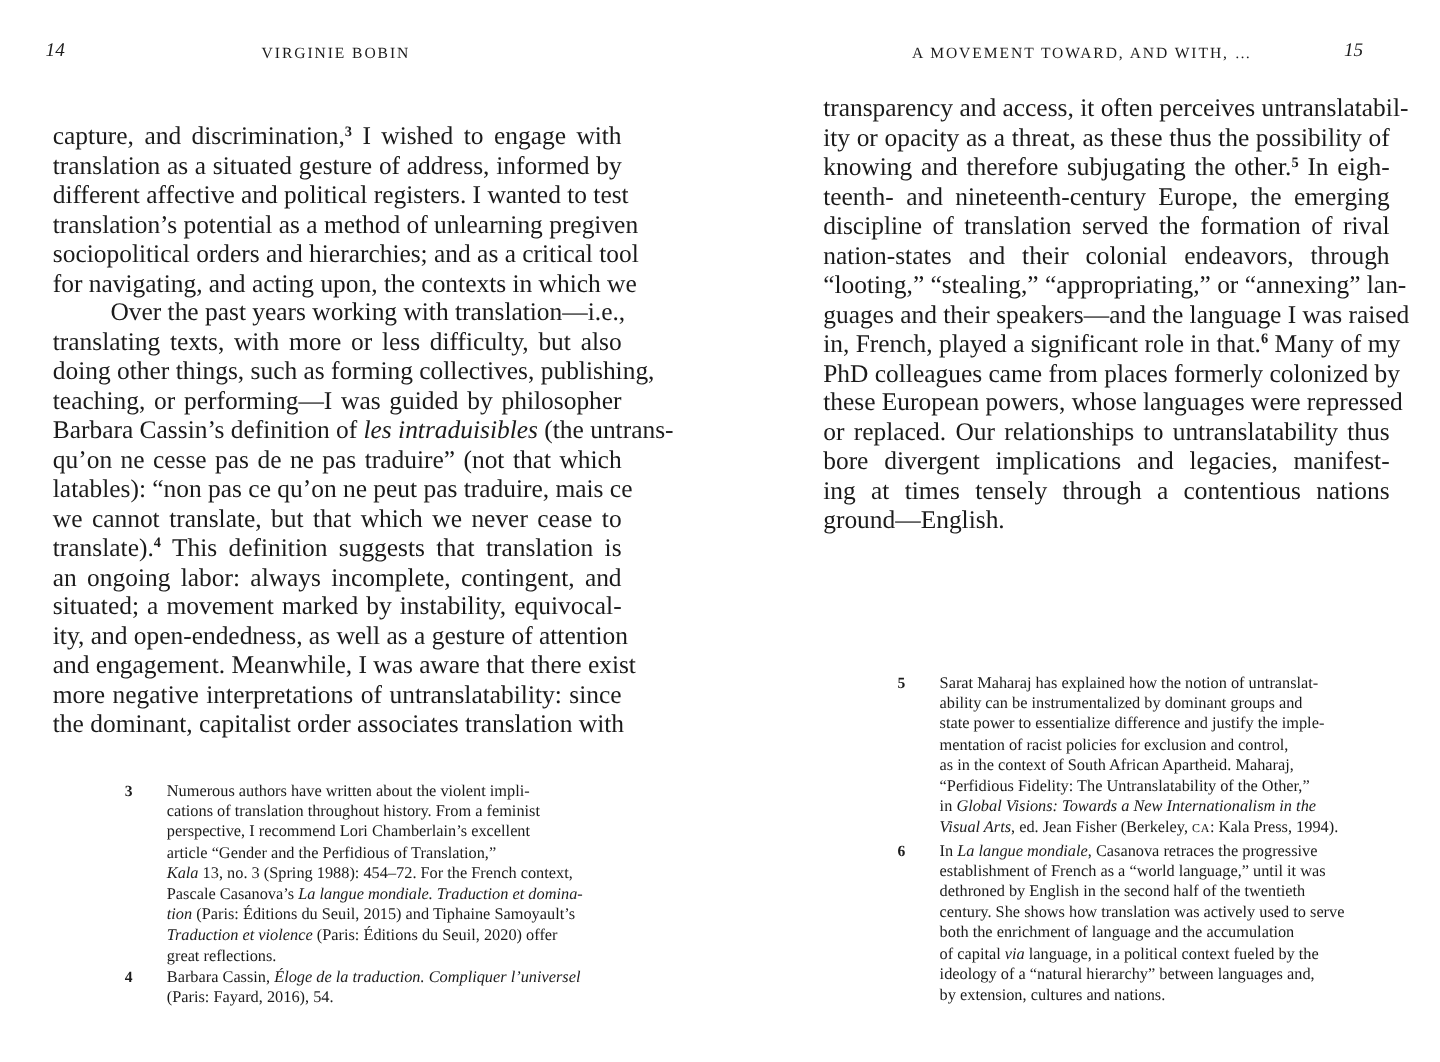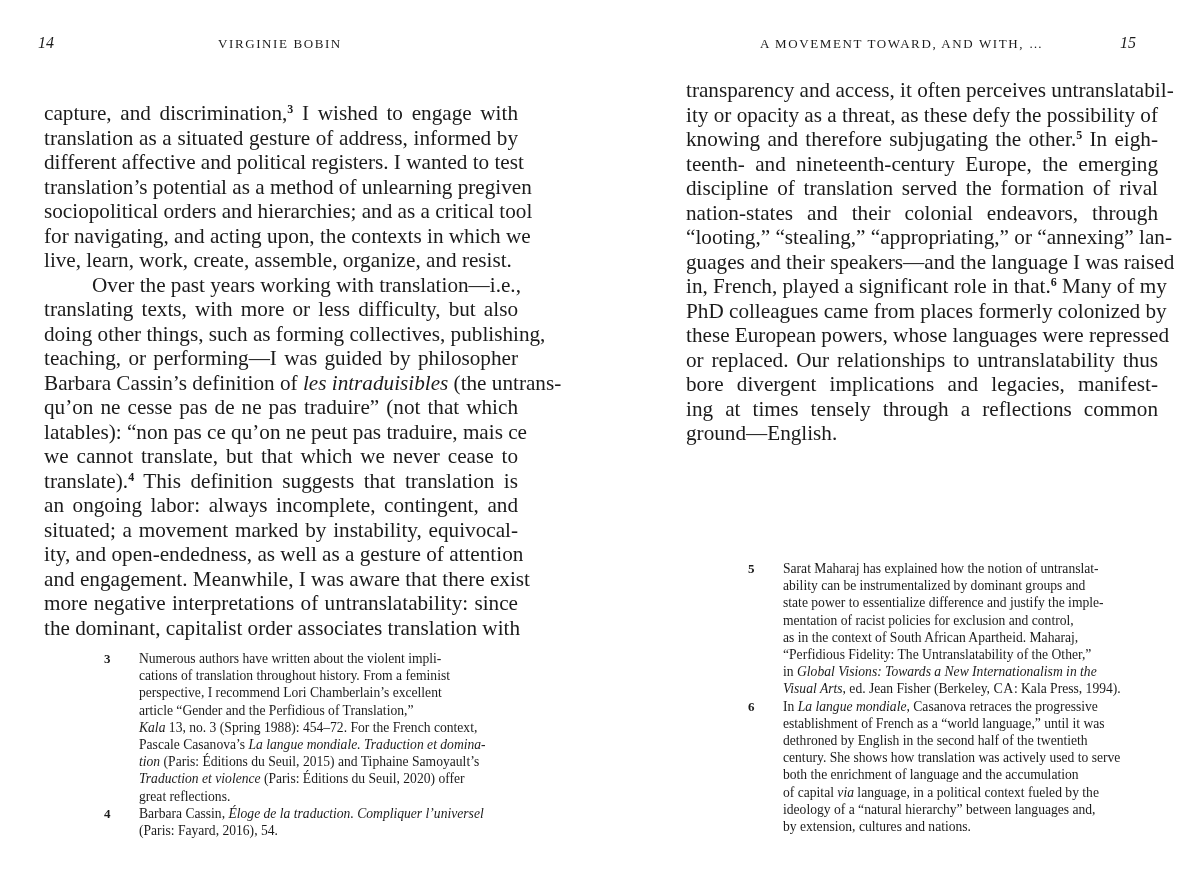--- a/index.html
+++ b/index.html
@@ -91,7 +91,7 @@
     <div class="folio">15</div>
     <div class="body-text" id="right-body">
         <span class="line"><span>transparency and access, it often perceives untranslatabil-</span></span>
-        <span class="line"><span>ity or opacity as a threat, as these defy the possibility of</span></span>
+        <span class="line"><span>ity or opacity as a threat, as these thus the possibility of</span></span>
         <span class="line"><span>knowing and therefore subjugating the other.</span><sup class="fn">5</sup><span> In eigh-</span></span>
         <span class="line"><span>teenth- and nineteenth-century Europe, the emerging</span></span>
         <span class="line"><span>discipline of translation served the formation of rival</span></span>

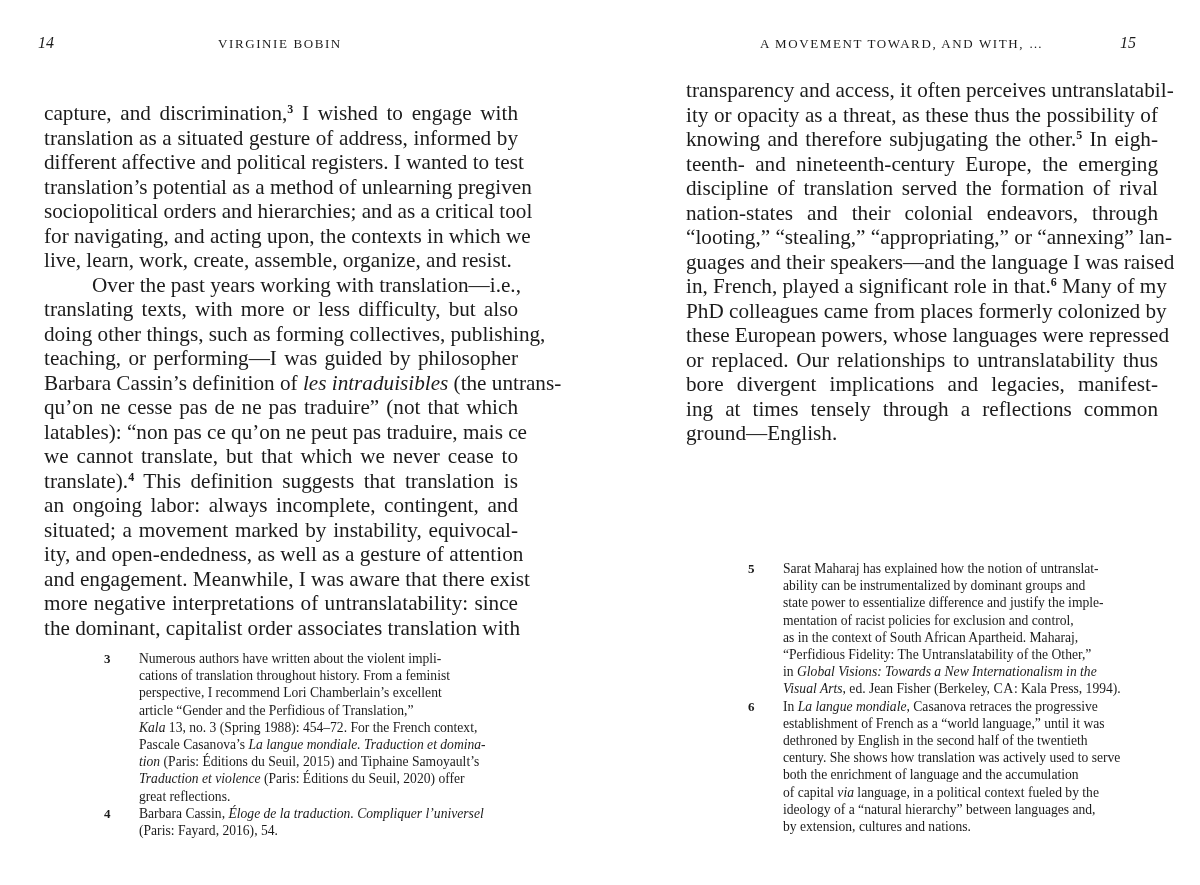--- a/index.html
+++ b/index.html
@@ -49,7 +49,6 @@
         <span class="line"><span>translation’s potential as a method of unlearning pregiven</span></span>
         <span class="line"><span>sociopolitical orders and hierarchies; and as a critical tool</span></span>
         <span class="line"><span>for navigating, and acting upon, the contexts in which we</span></span>
-        <span class="line last"><span>live, learn, work, create, assemble, organize, and resist.</span></span>
         <span class="line indent"><span>Over the past years working with translation—i.e.,</span></span>
         <span class="line"><span>translating texts, with more or less difficulty, but also</span></span>
         <span class="line"><span>doing other things, such as forming collectives, publishing,</span></span>

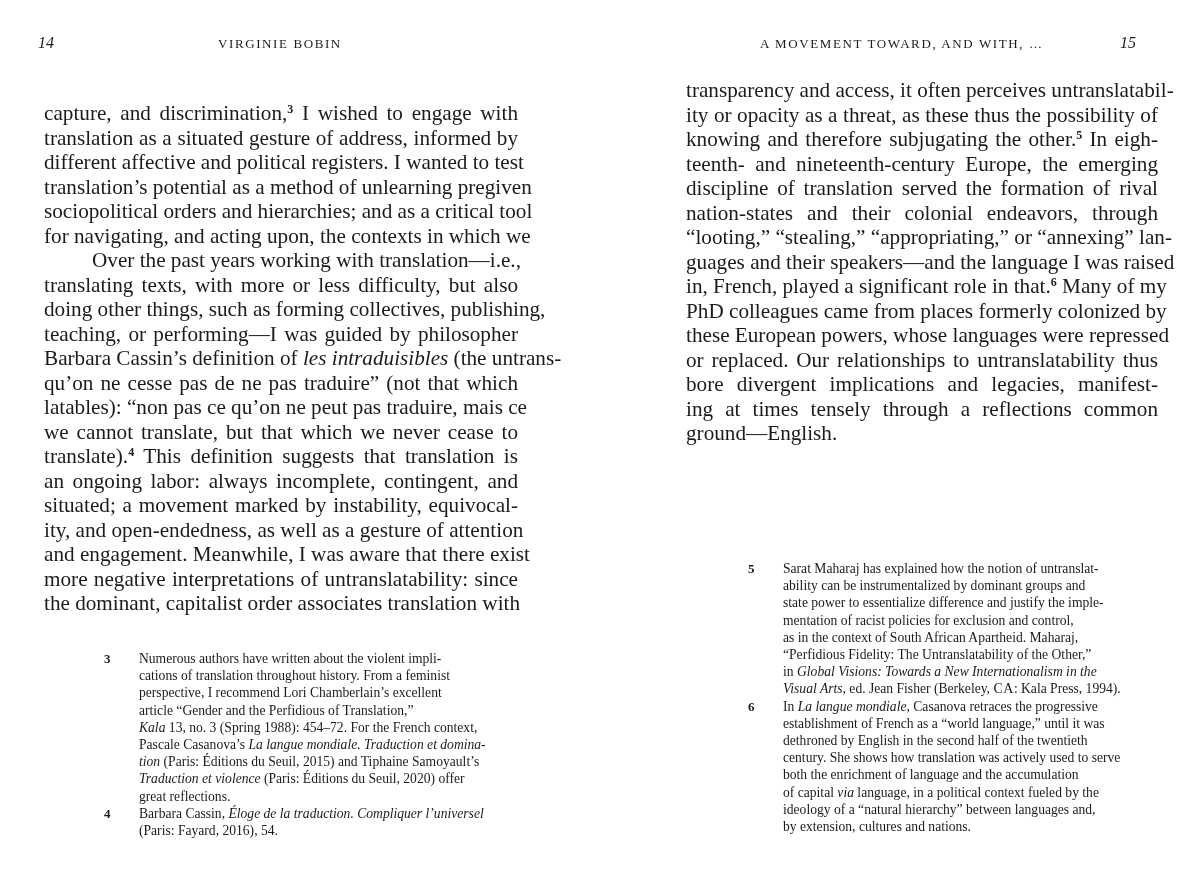--- a/index.html
+++ b/index.html
@@ -102,7 +102,7 @@
         <span class="line"><span>these European powers, whose languages were repressed</span></span>
         <span class="line"><span>or replaced. Our relationships to untranslatability thus</span></span>
         <span class="line"><span>bore divergent implications and legacies, manifest-</span></span>
-        <span class="line"><span>ing at times tensely through a reflections common</span></span>
+        <span class="line"><span>ing at times tensely through a contentious nations</span></span>
         <span class="line last"><span>ground—English.</span></span>
       </div>
     <div class="notes" id="right-notes" style="left:148px;">

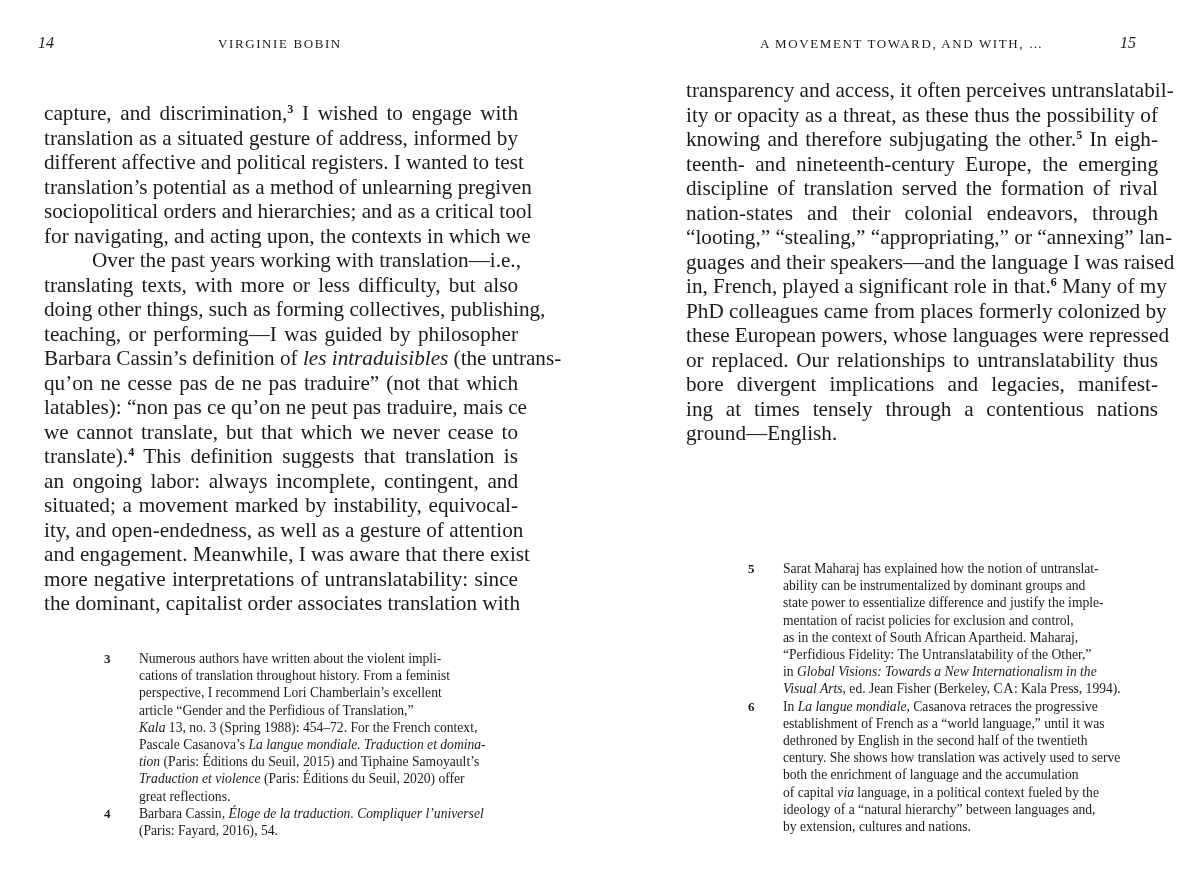--- a/index.html
+++ b/index.html
@@ -33,7 +33,7 @@
   .note { position: relative; padding-left: 35px; }
   .note-num { position: absolute; left: 0; top: 0; font-weight: bold; font-size: 13px; }
   .nline { display: block; white-space: nowrap; }
-  .sc { font-size: 14px; letter-spacing: 0.5px; }
+  .sc { font-size: 10px; letter-spacing: 0.5px; }
 </style>
 </head>
 <body>

